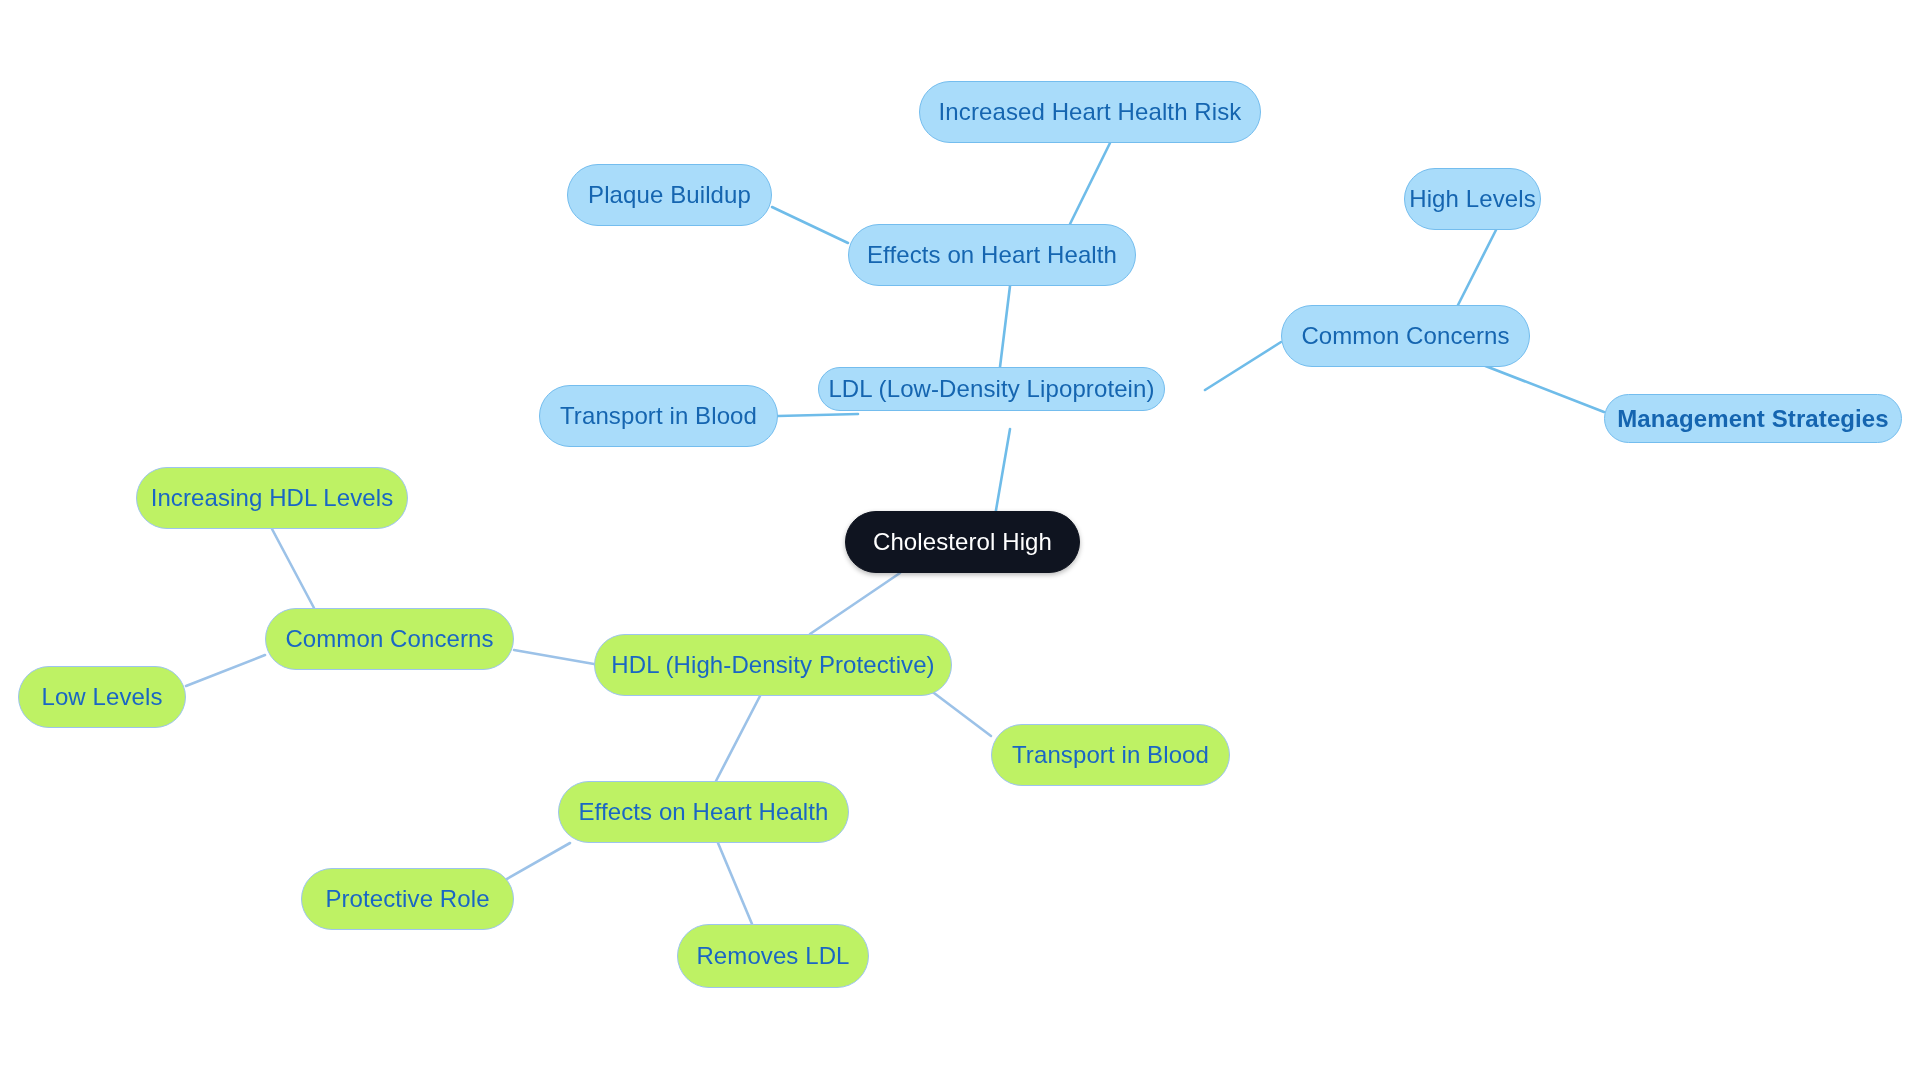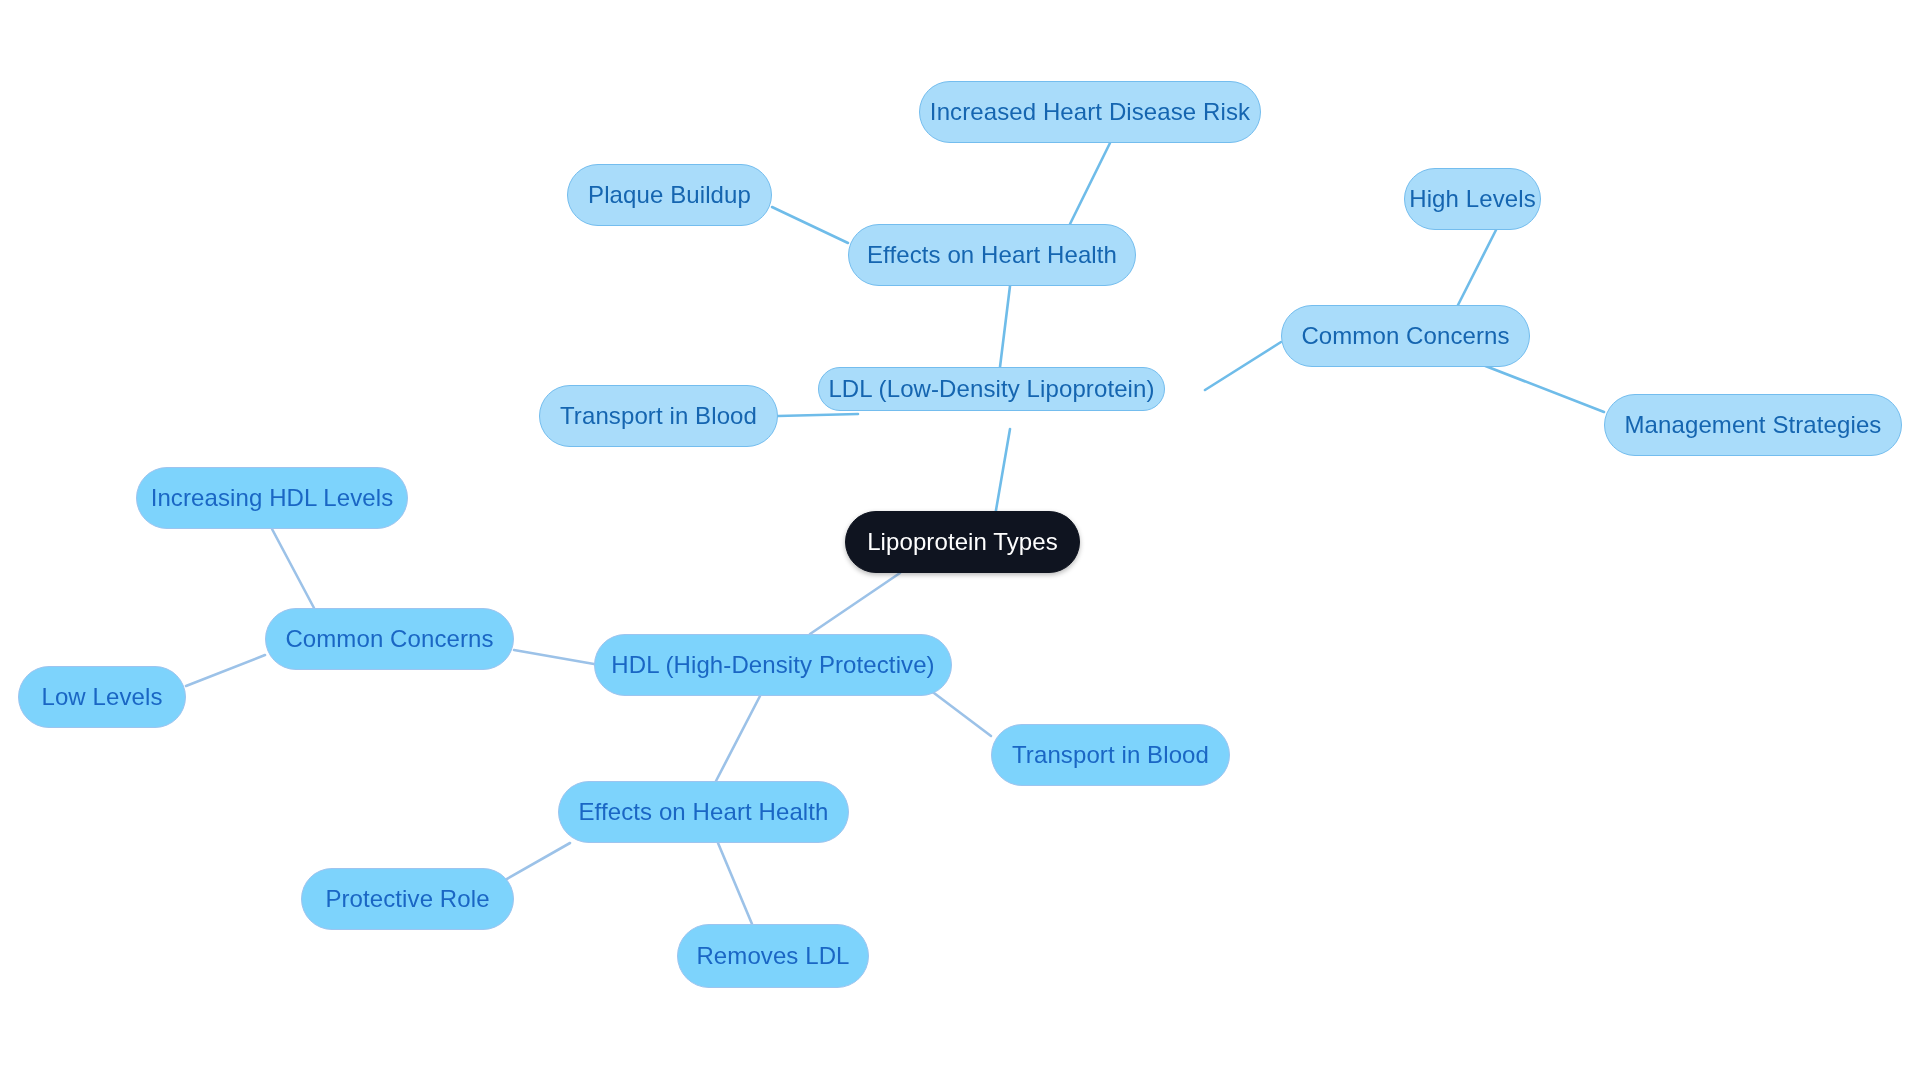--- a/index.html
+++ b/index.html
@@ -83,7 +83,7 @@
       <div class="node node-root" style="left: 845px; top: 511px; width: 235px; height: 62px;">Lipoprotein Types</div>
       <div class="node node-ldl" style="left: 818px; top: 367px; width: 347px; height: 44px;">LDL (Low-Density Lipoprotein)</div>
       <div class="node node-ldl" style="left: 848px; top: 224px; width: 288px; height: 62px;">Effects on Heart Health</div>
-      <div class="node node-ldl" style="left: 919px; top: 81px; width: 342px; height: 62px;">Increased Heart Disease Risk</div>
+      <div class="node node-ldl" style="left: 919px; top: 81px; width: 342px; height: 62px;">Increased Heart Health Risk</div>
       <div class="node node-ldl" style="left: 567px; top: 164px; width: 205px; height: 62px;">Plaque Buildup</div>
       <div class="node node-ldl" style="left: 539px; top: 385px; width: 239px; height: 62px;">Transport in Blood</div>
       <div class="node node-ldl" style="left: 1281px; top: 305px; width: 249px; height: 62px;">Common Concerns</div>

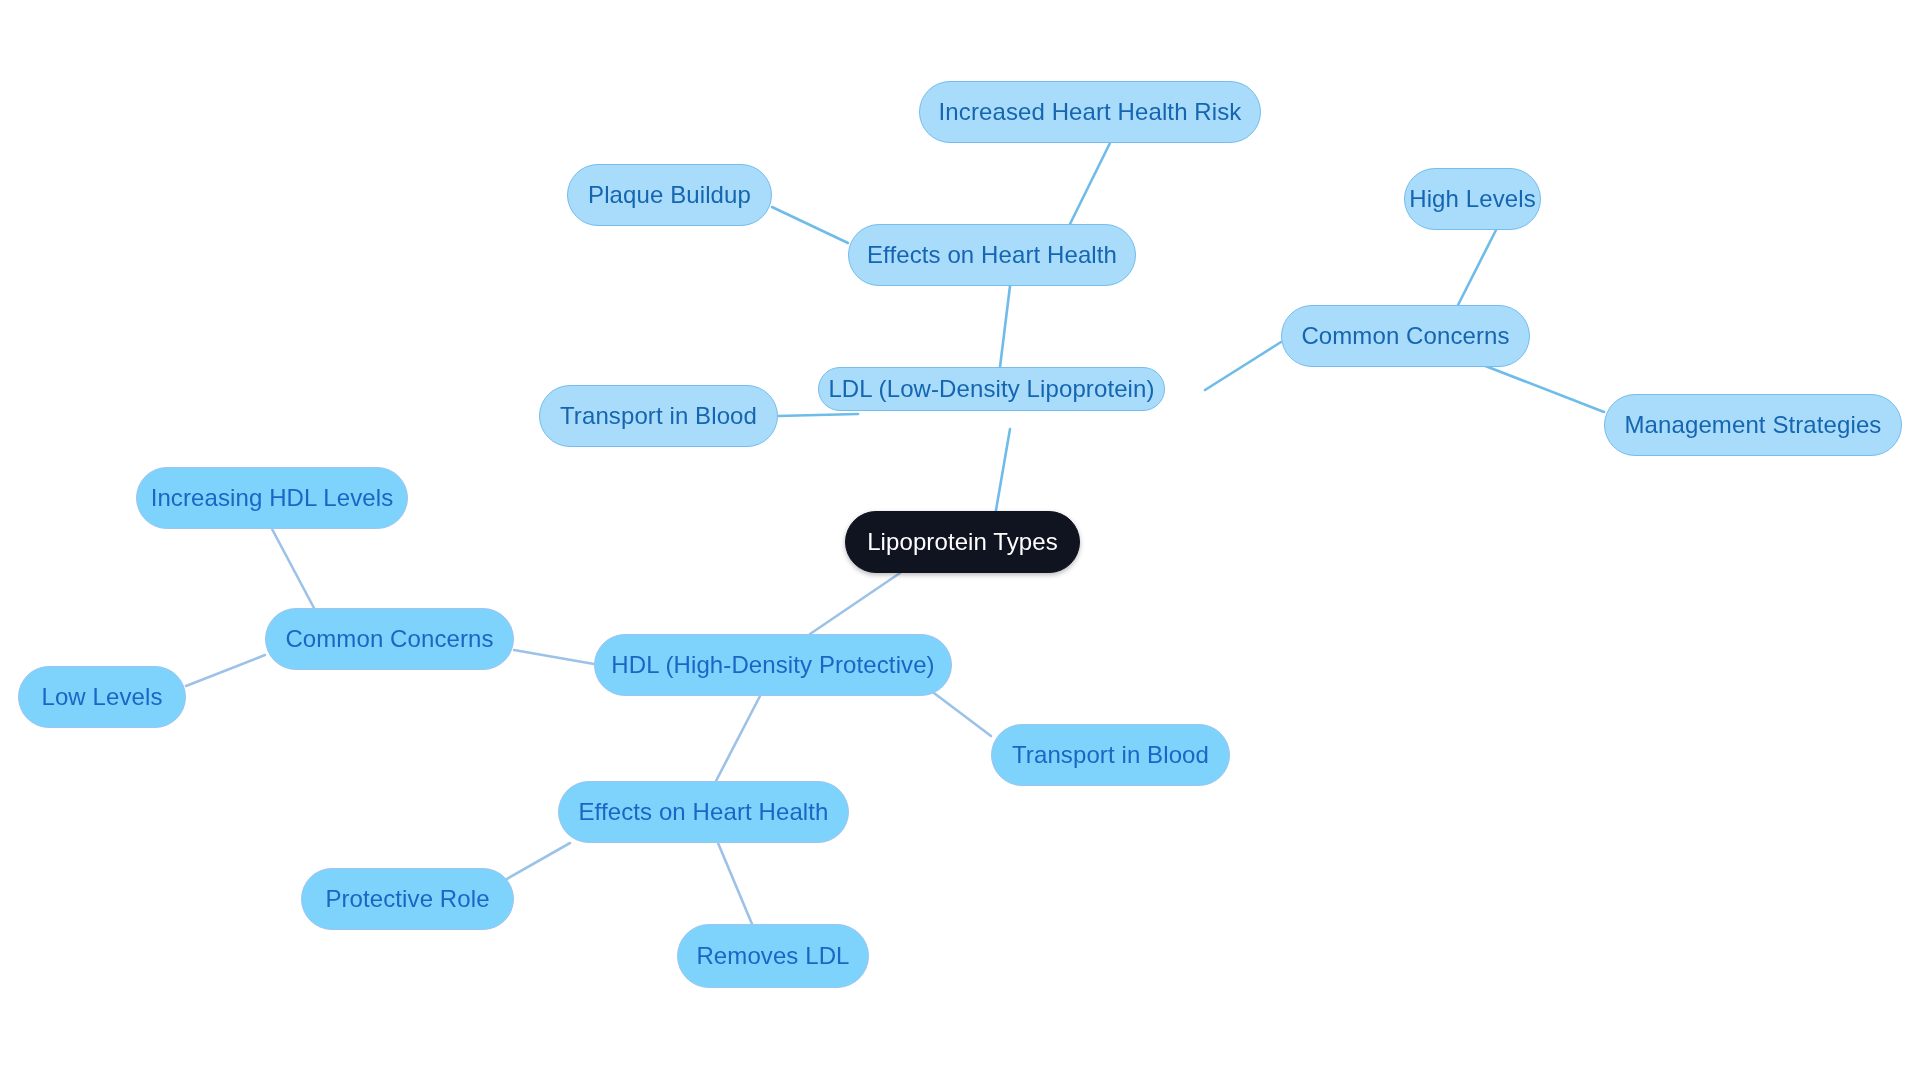--- a/index.html
+++ b/index.html
@@ -88,7 +88,7 @@
       <div class="node node-ldl" style="left: 539px; top: 385px; width: 239px; height: 62px;">Transport in Blood</div>
       <div class="node node-ldl" style="left: 1281px; top: 305px; width: 249px; height: 62px;">Common Concerns</div>
       <div class="node node-ldl" style="left: 1404px; top: 168px; width: 137px; height: 62px;">High Levels</div>
-      <div class="node node-ldl" style="left: 1604px; top: 394px; width: 298px; height: 62px;">Management Strategies</div>
+      <div class="node node-ldl" style="left: 1604px; top: 394px; width: 298px; height: 49px; font-weight: bold;">Management Strategies</div>
       <div class="node node-hdl" style="left: 594px; top: 634px; width: 358px; height: 62px;">HDL (High-Density Protective)</div>
       <div class="node node-hdl" style="left: 265px; top: 608px; width: 249px; height: 62px;">Common Concerns</div>
       <div class="node node-hdl" style="left: 136px; top: 467px; width: 272px; height: 62px;">Increasing HDL Levels</div>

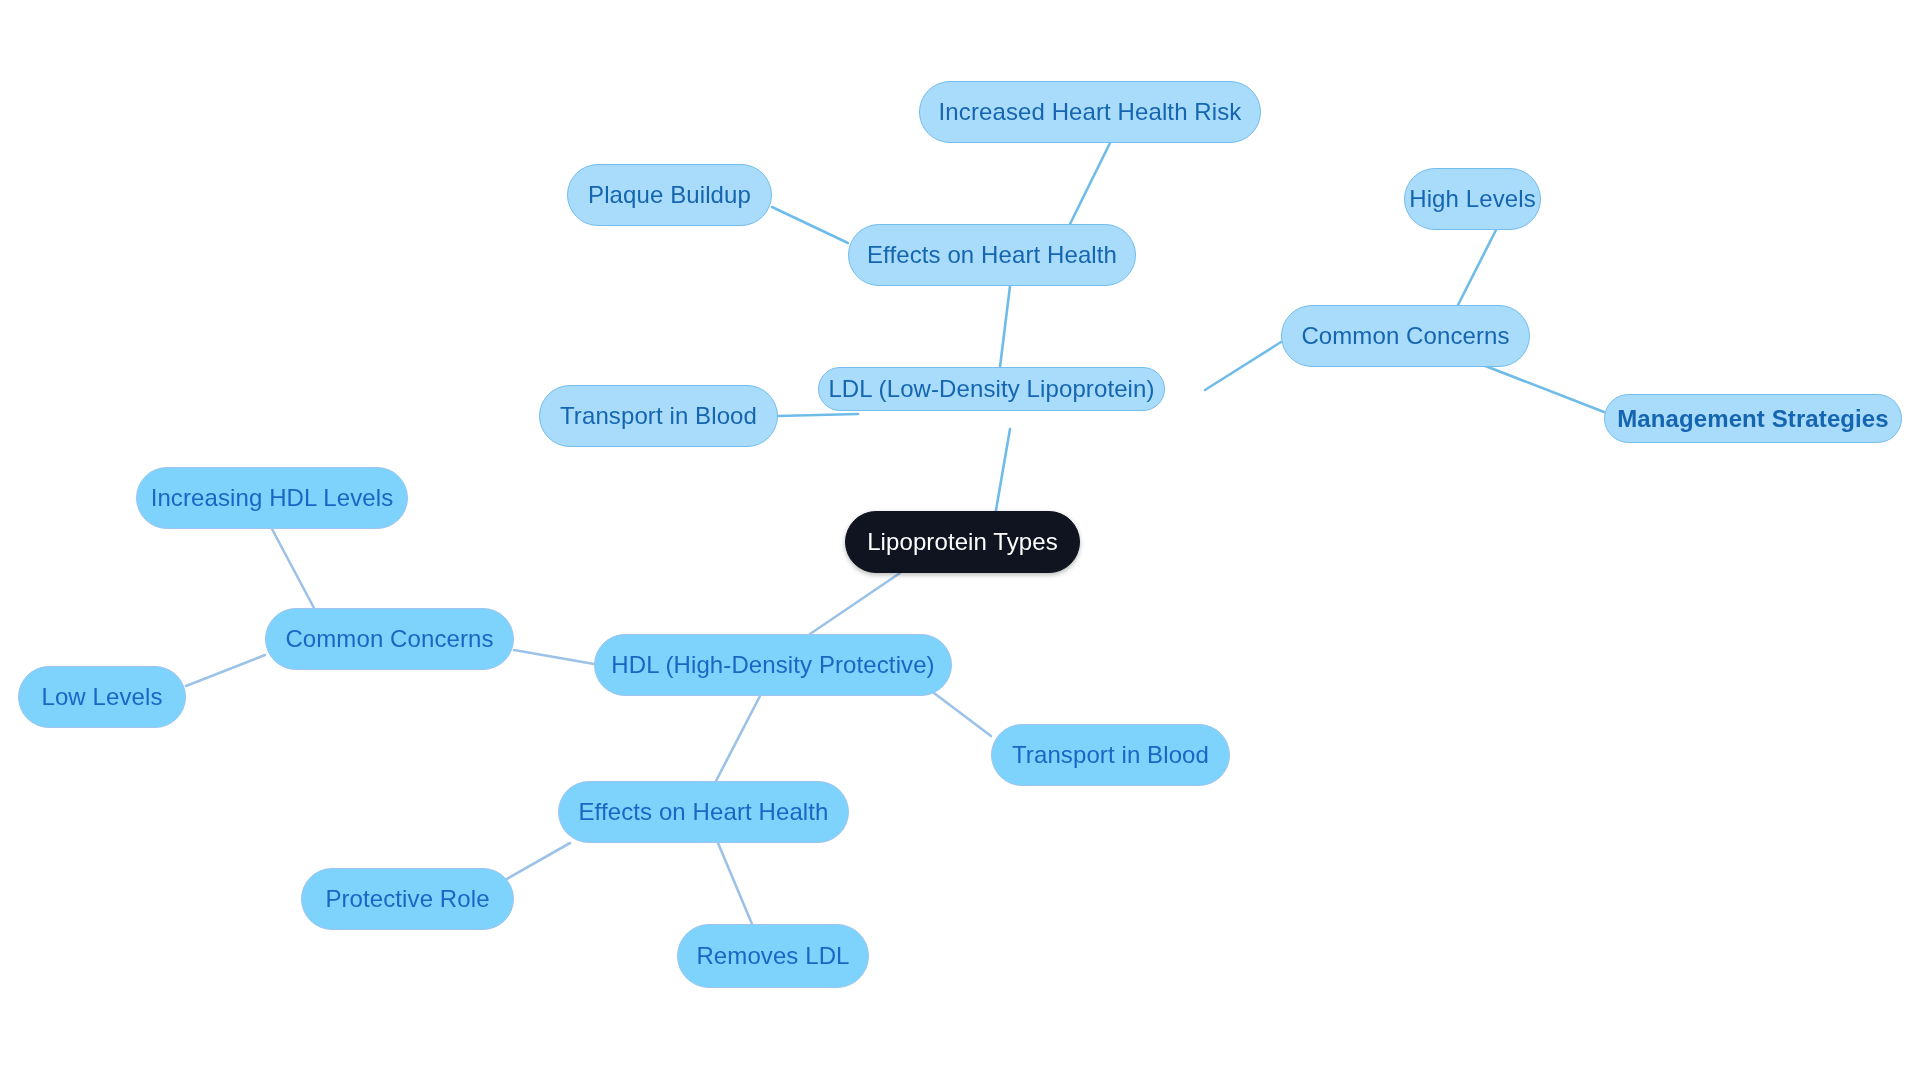--- a/index.html
+++ b/index.html
@@ -51,7 +51,7 @@
     font-size: 24px;
   }
   .node-hdl {
-    background: #7dd3fc;
+    background: #bef264;
     color: #1a66c4;
     border: 1.6px solid #9dc4ef;
     font-size: 24px;

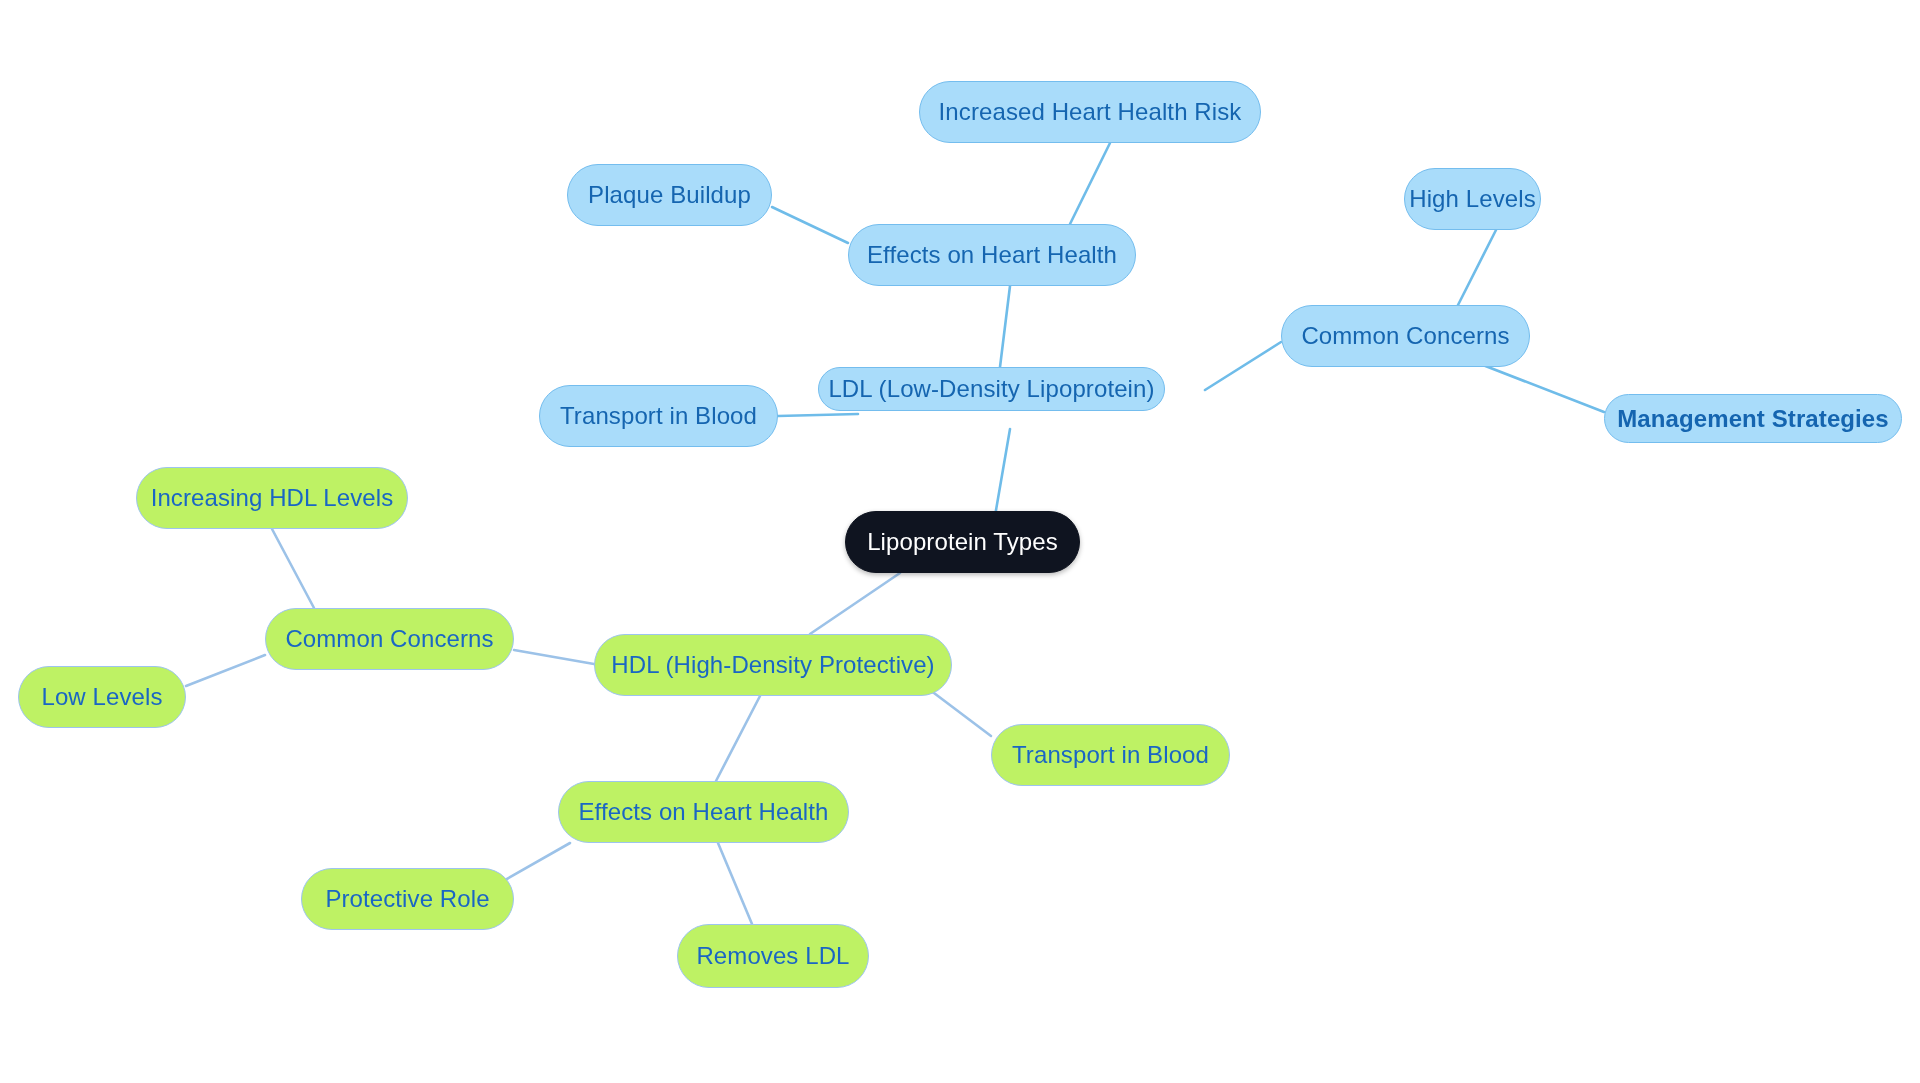--- a/index.html
+++ b/index.html
@@ -80,7 +80,7 @@
       <line x1="718" y1="843" x2="752" y2="924" stroke="#9cc2e8" stroke-width="2.6" stroke-linecap="round"></line>
     </svg>
   <div id="node-layer">
-      <div class="node node-root" style="left: 845px; top: 511px; width: 235px; height: 62px;">Lipoprotein Types</div>
+      <div class="node node-root" style="left: 845px; top: 511px; width: 235px; height: 62px;">Cholesterol High</div>
       <div class="node node-ldl" style="left: 818px; top: 367px; width: 347px; height: 44px;">LDL (Low-Density Lipoprotein)</div>
       <div class="node node-ldl" style="left: 848px; top: 224px; width: 288px; height: 62px;">Effects on Heart Health</div>
       <div class="node node-ldl" style="left: 919px; top: 81px; width: 342px; height: 62px;">Increased Heart Health Risk</div>

